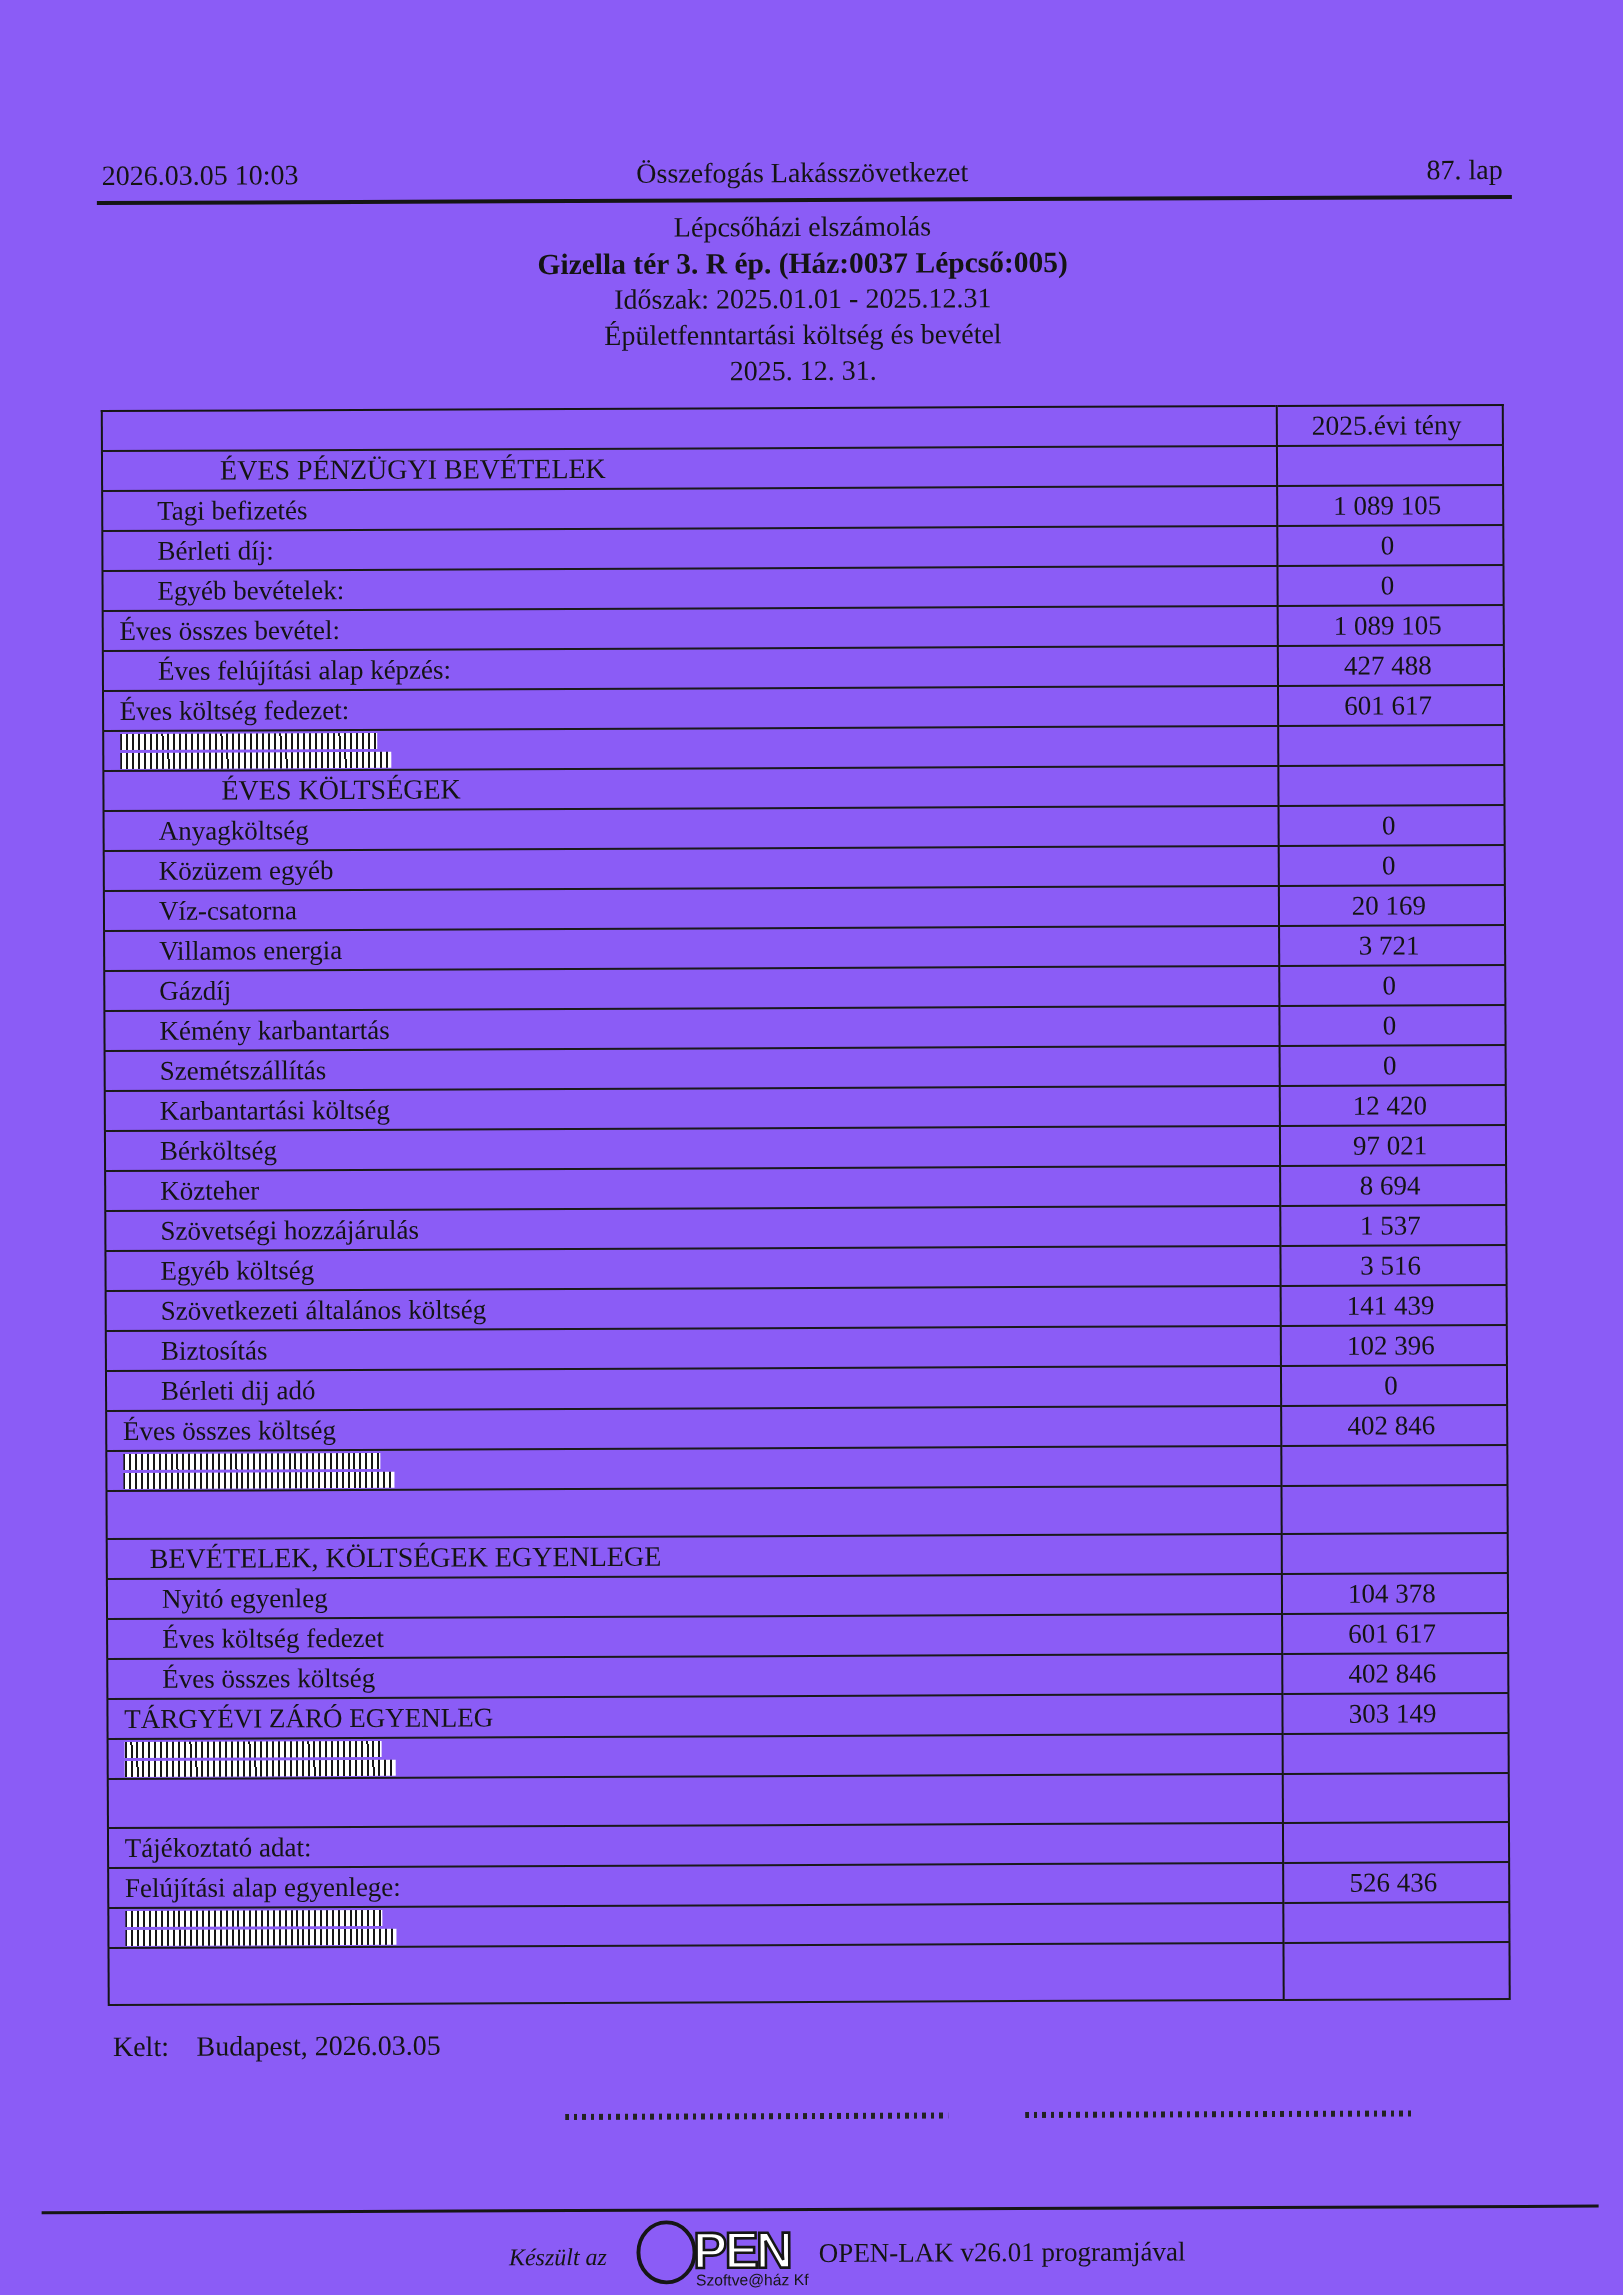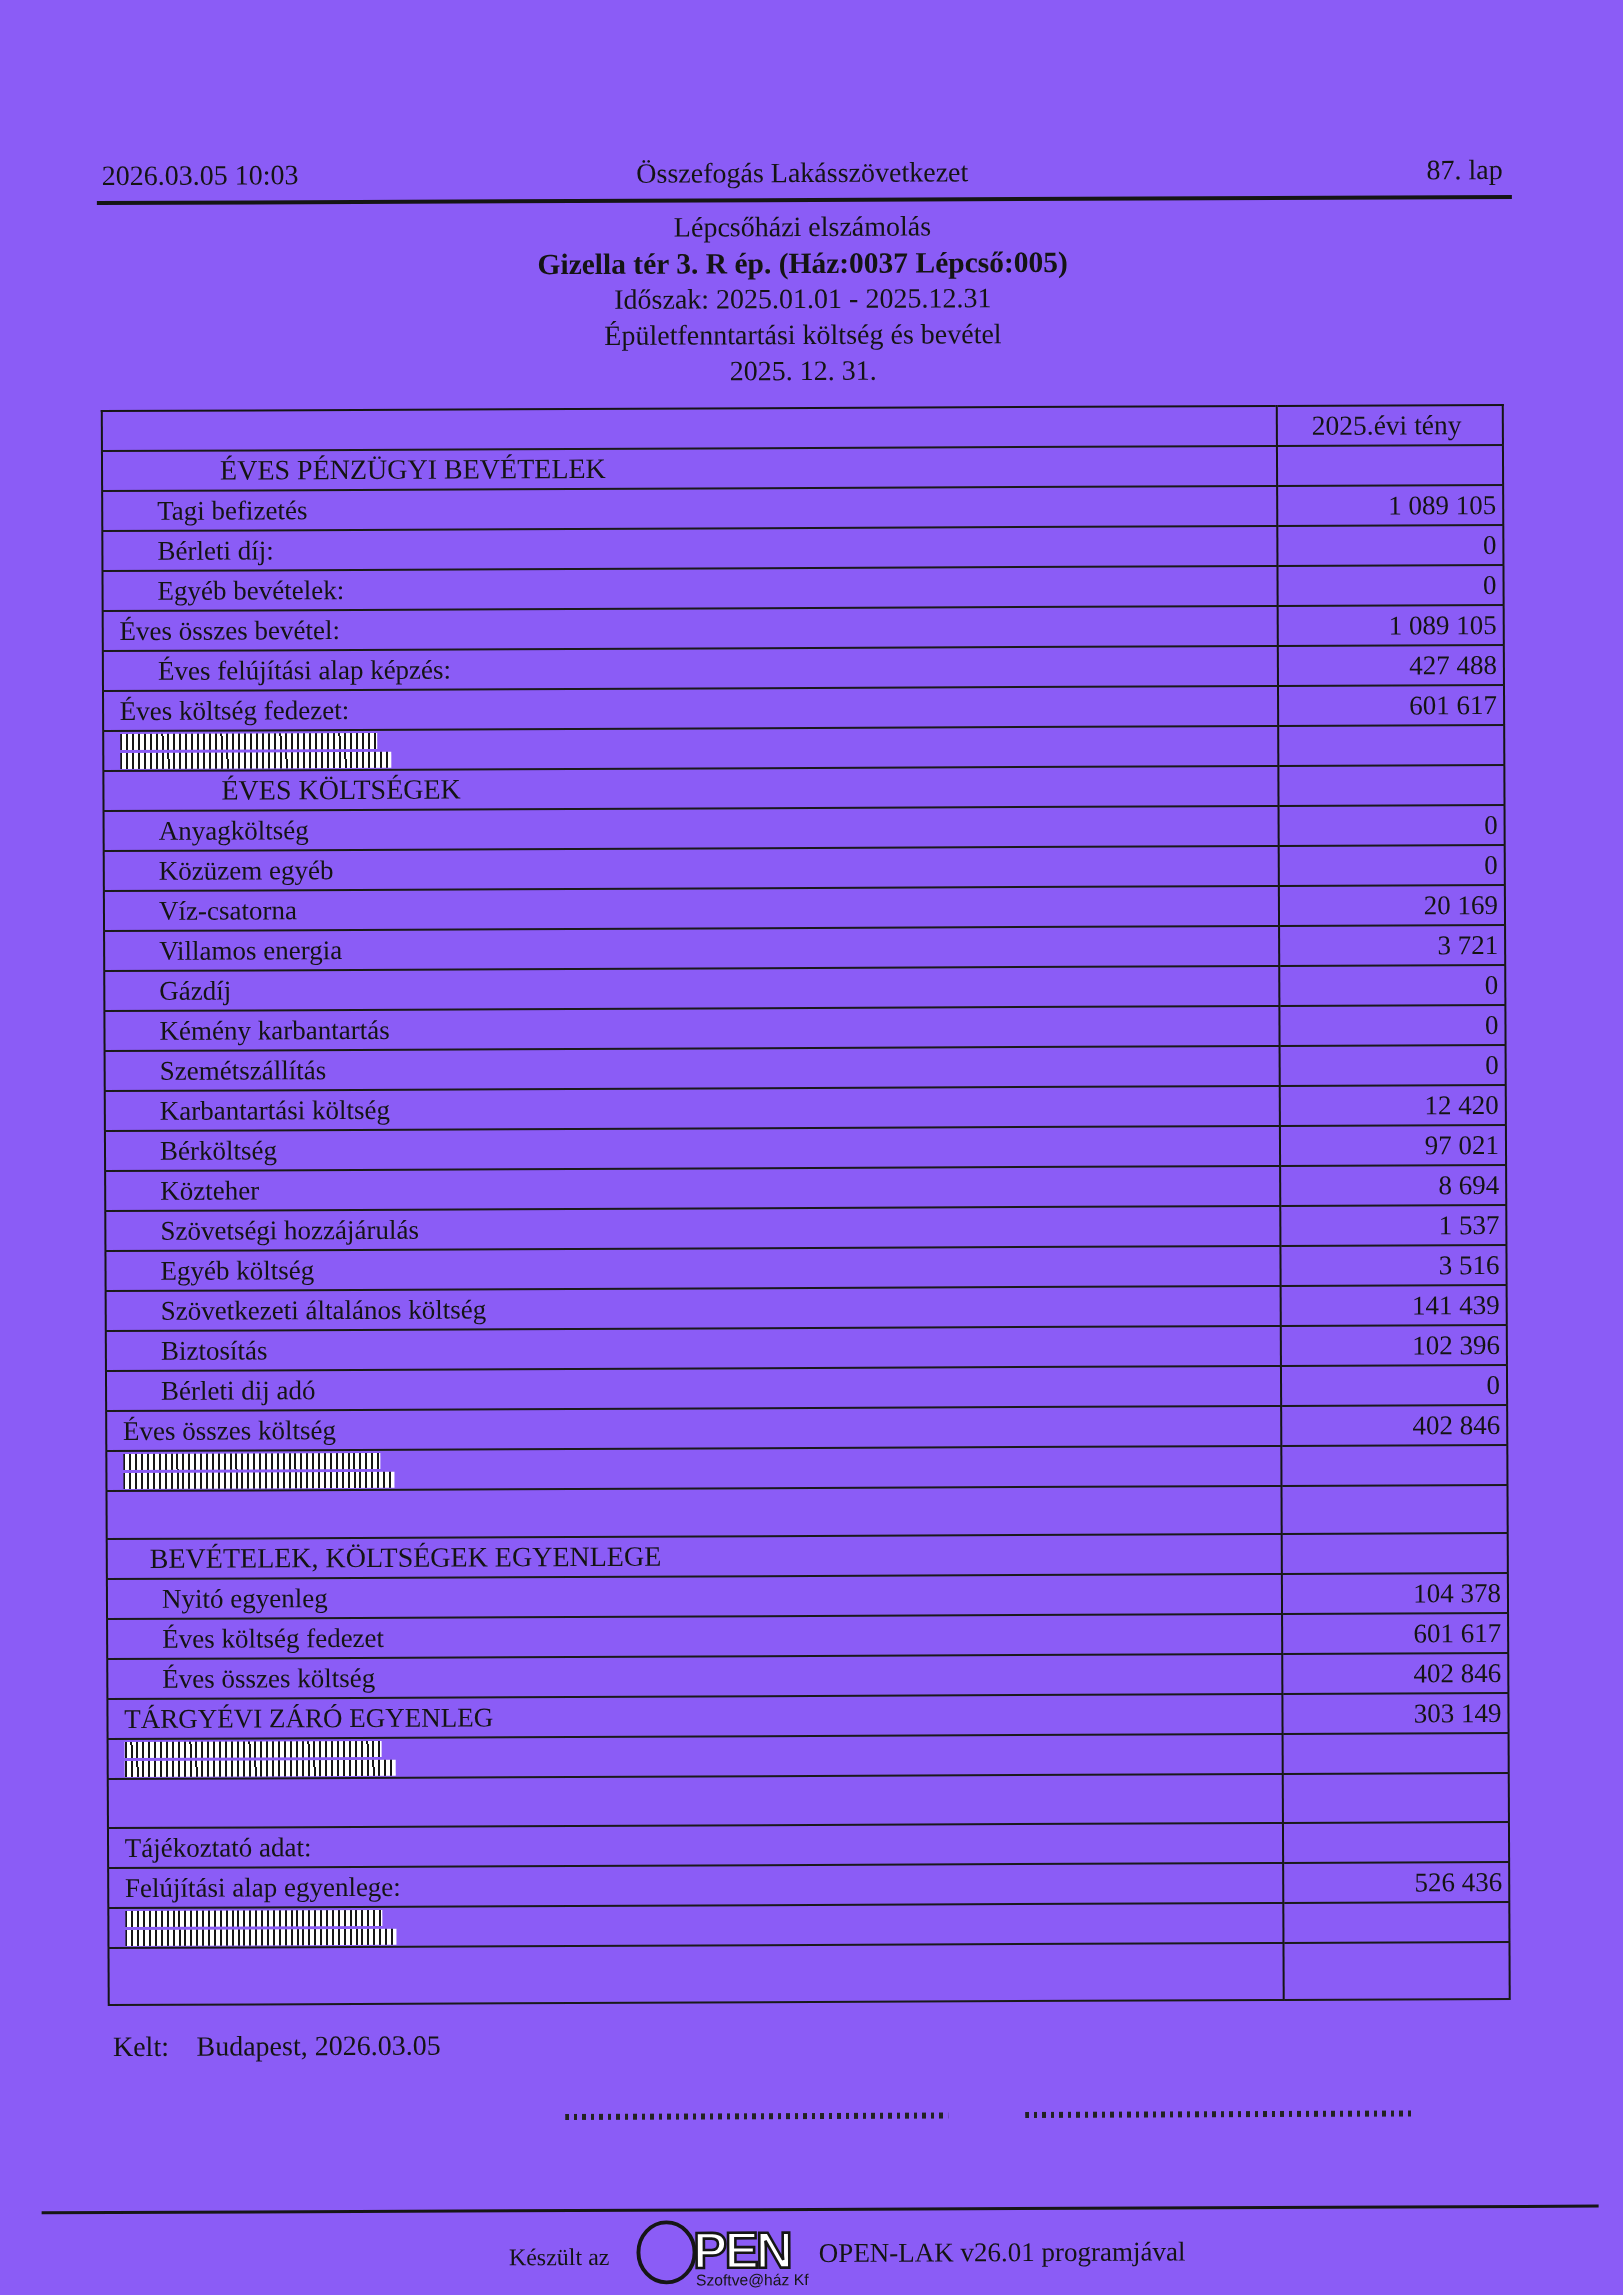--- a/index.html
+++ b/index.html
@@ -51,7 +51,7 @@
     overflow:hidden;white-space:nowrap;
   }
   td.cell.label{border-right:2px solid #151515;}
-  td.cell.val{text-align:right;padding-right:6px;}
+  td.cell.val{text-align:center;padding-right:6px;}
 
   tr.row-colhead td.cell.val{text-align:center;padding-right:6.5px;font-size:27.5px;margin-left:7px;}
   tr.row-section td.cell.label{padding-left:117px;font-size:28px;}

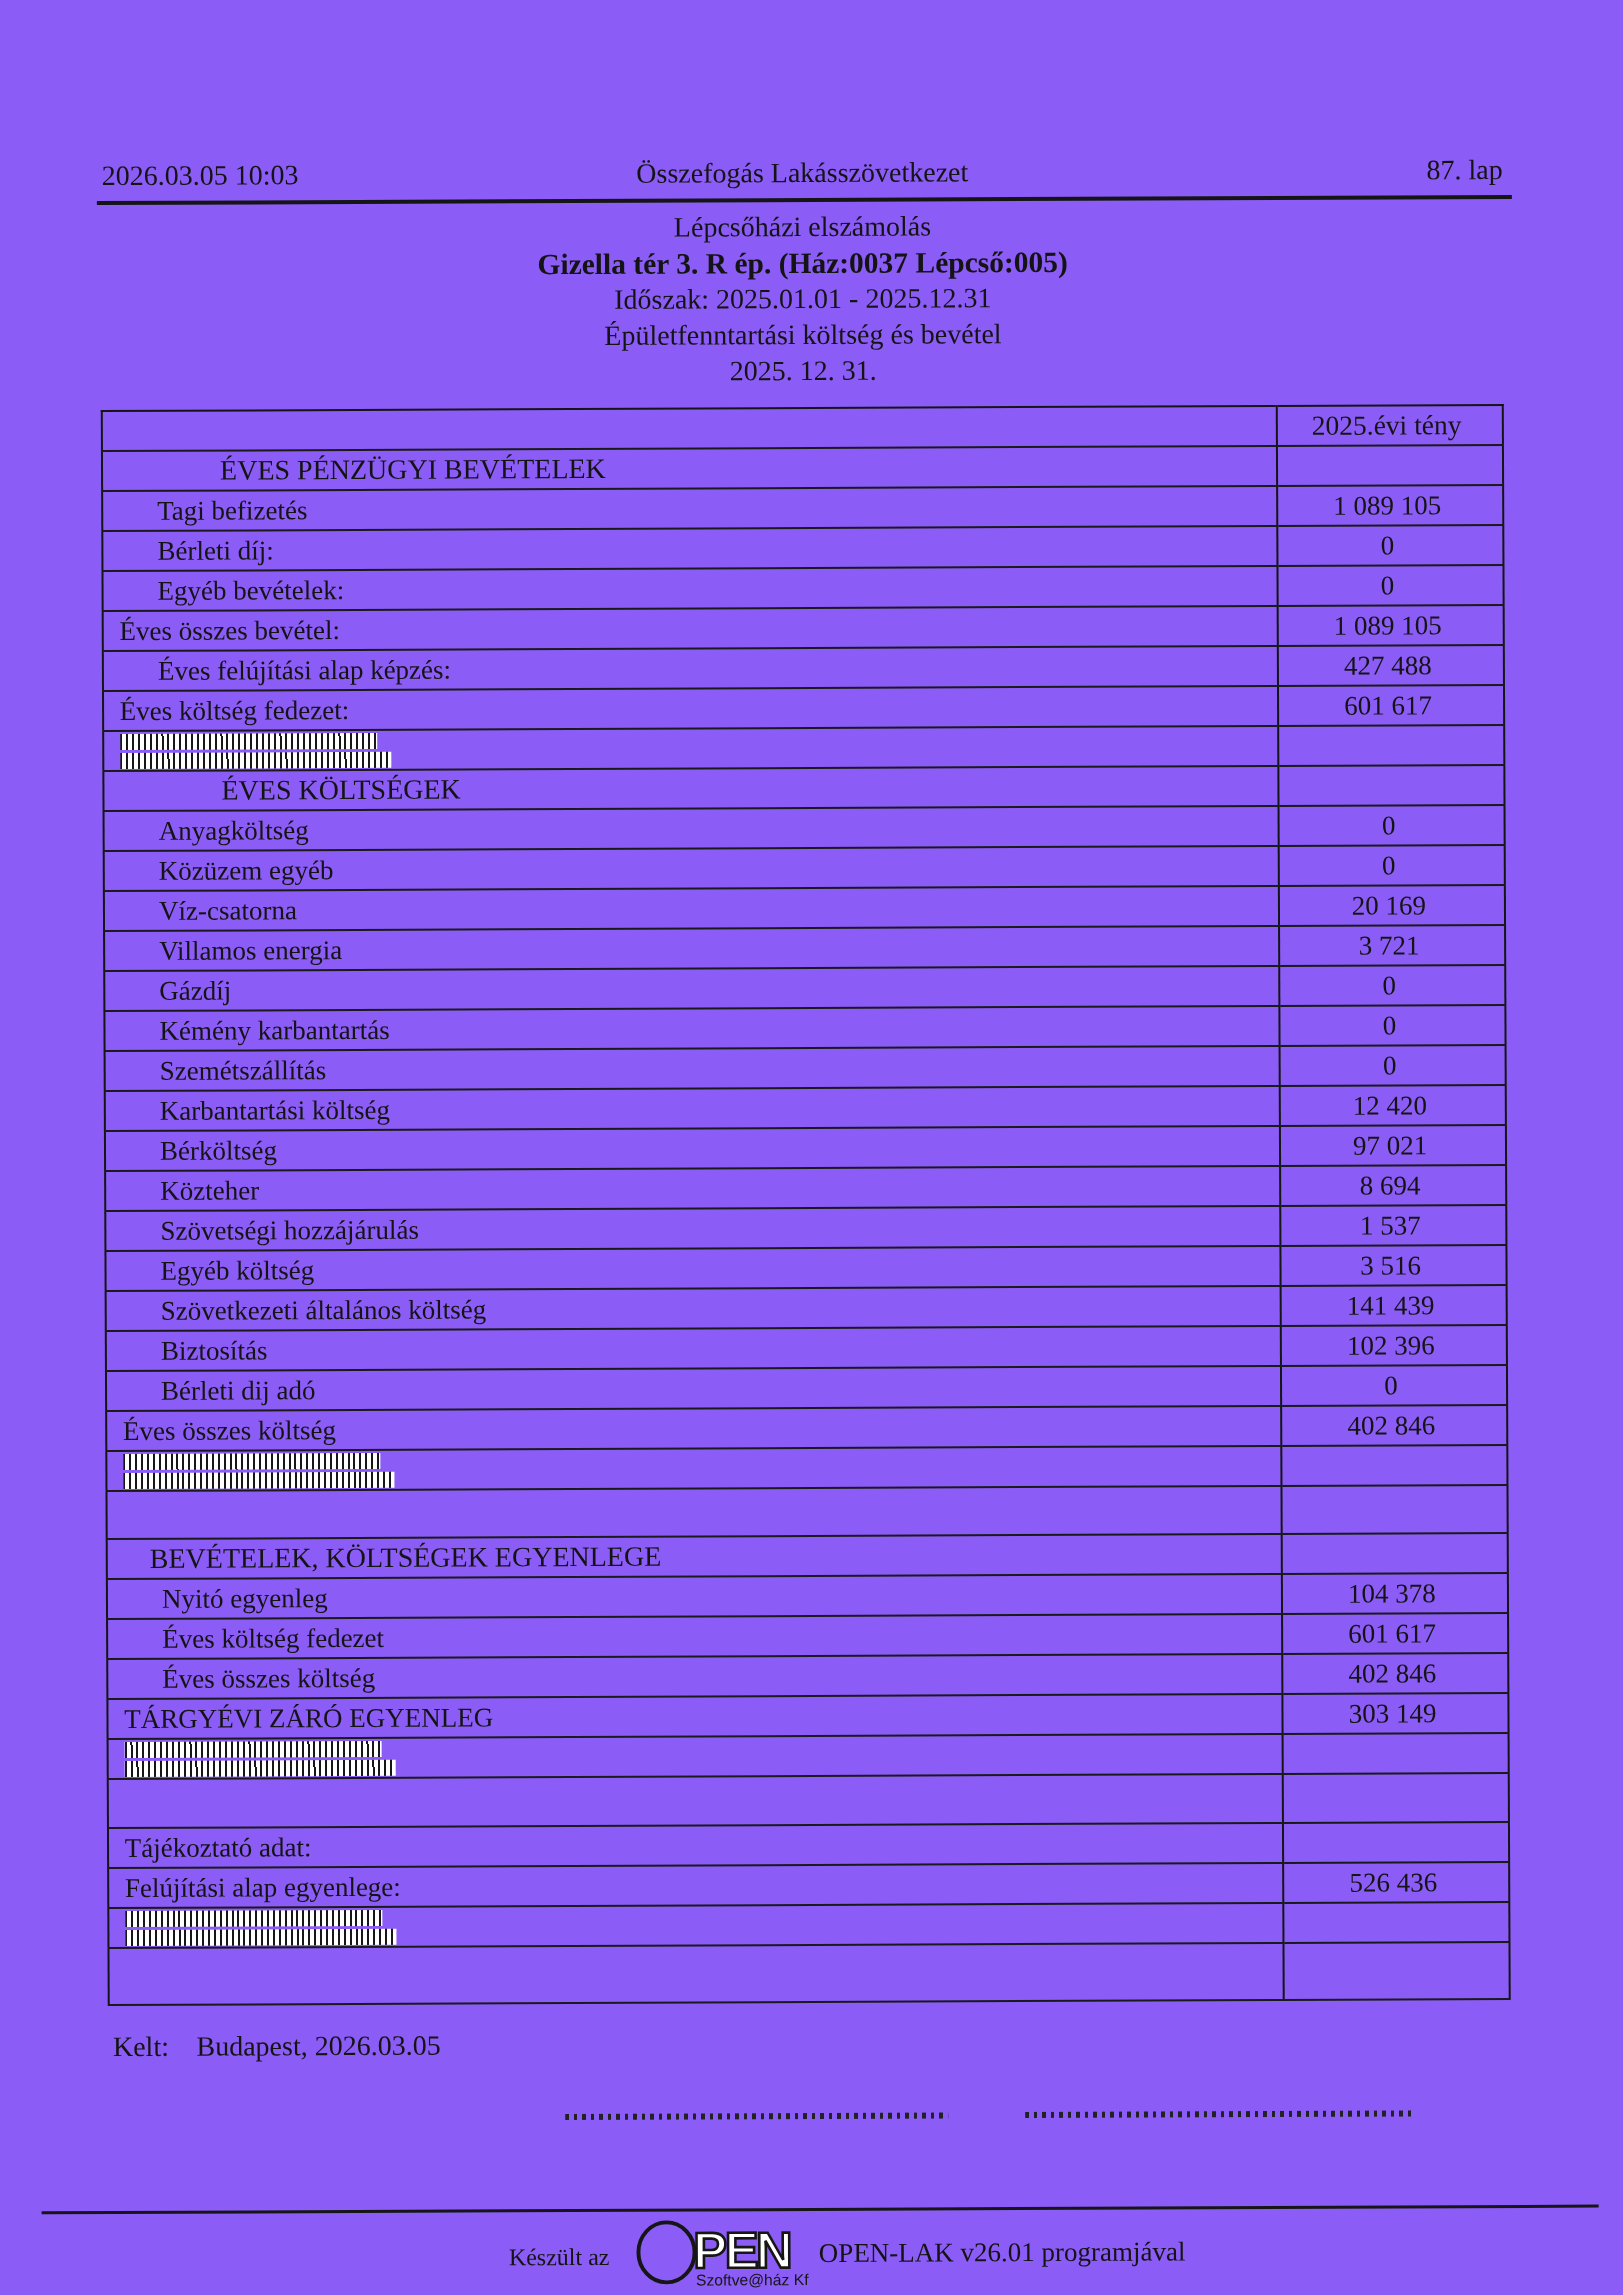--- a/index.html
+++ b/index.html
@@ -91,7 +91,7 @@
   .made-with{
     position:absolute;top:2218px;left:0;width:1623px;height:78px;
   }
-  .made-prefix{position:absolute;left:503px;top:25px;font-size:24px;}
+  .made-prefix{position:absolute;left:503px;top:25px;font-size:24px;font-style:italic;}
   .made-suffix{position:absolute;left:813px;top:19.6px;font-size:27px;}
   .openlogo{position:absolute;left:630px;top:1.3px;width:173px;height:72px;}
 </style>

